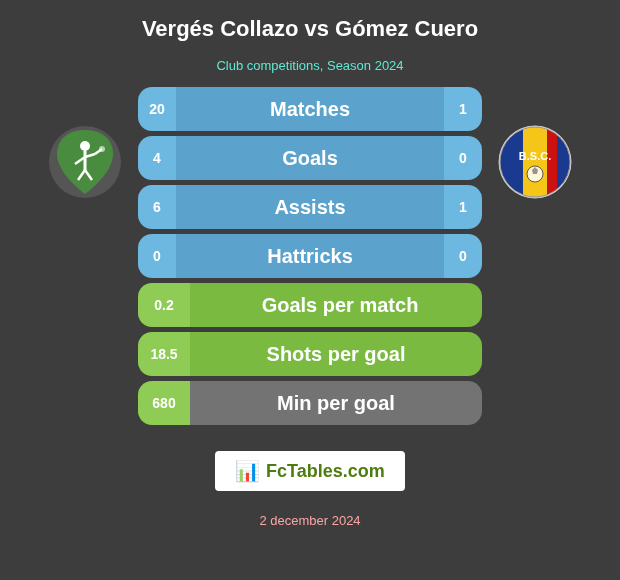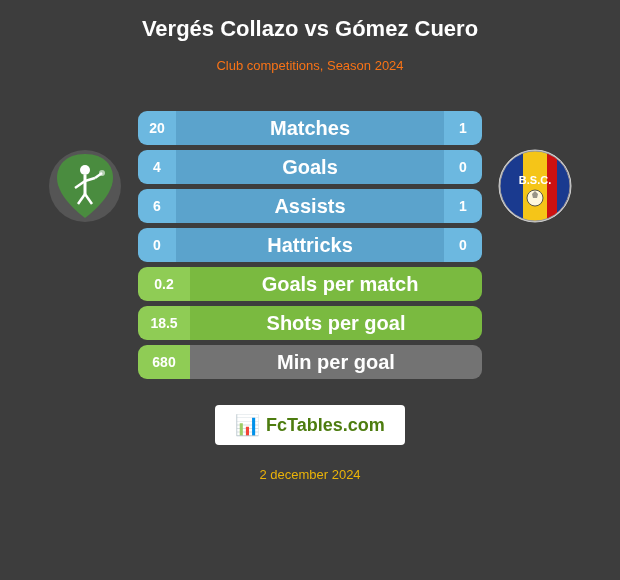--- a/index.html
+++ b/index.html
@@ -28,10 +28,10 @@
       margin-bottom: 4px;
     }
     .subtitle {
-      color: #f97316;
+      color: #5eead4;
       font-size: 13px;
       text-align: right;
-      margin-bottom: 26px;
+      margin-bottom: 2px;
     }
     .stats-section {
       width: 100%;

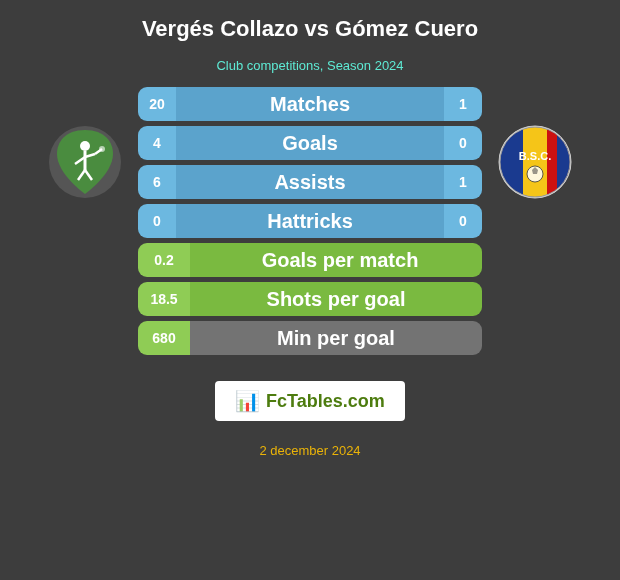--- a/index.html
+++ b/index.html
@@ -61,8 +61,8 @@
     .stat-row {
       display: flex;
       align-items: center;
-      height: 34px;
-      border-radius: 9px;
+      height: 44px;
+      border-radius: 14px;
       overflow: hidden;
     }
     .stat-row.two-sided {

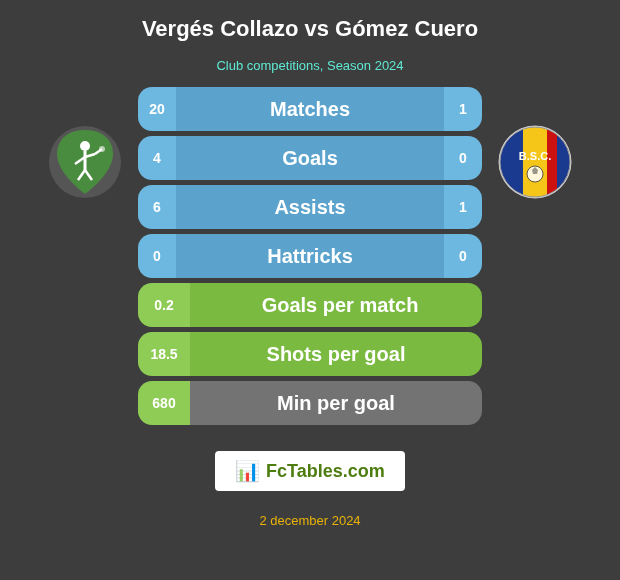--- a/index.html
+++ b/index.html
@@ -138,7 +138,7 @@
       font-size: 20px;
     }
     .footer-date {
-      color: #eab308;
+      color: #fca5a5;
       font-size: 13px;
       margin-top: 10px;
     }

